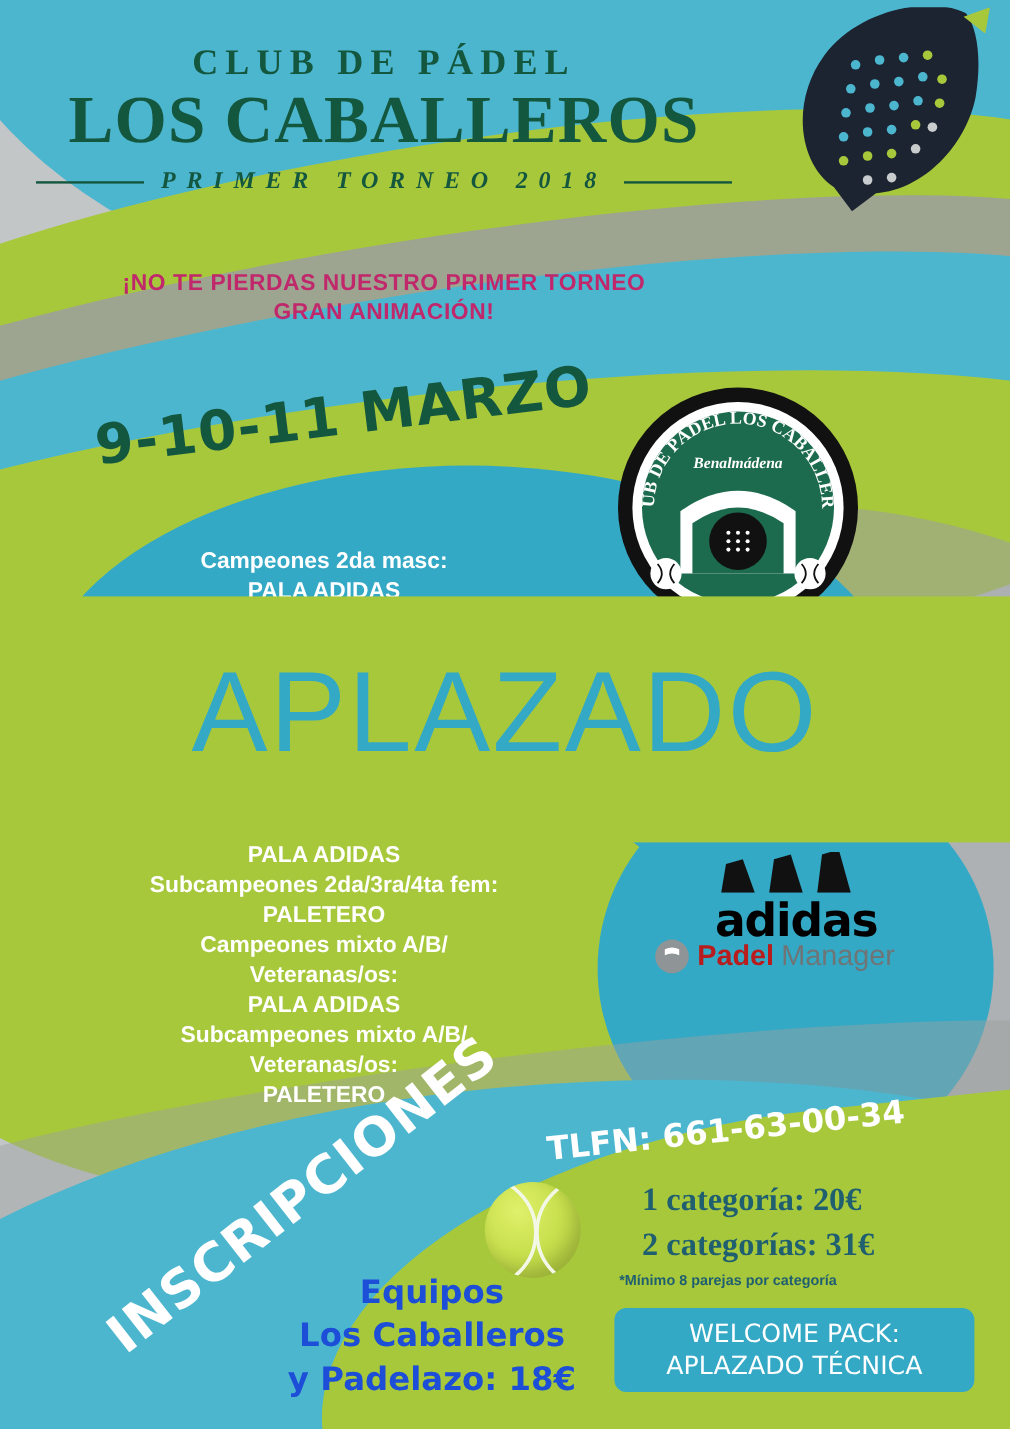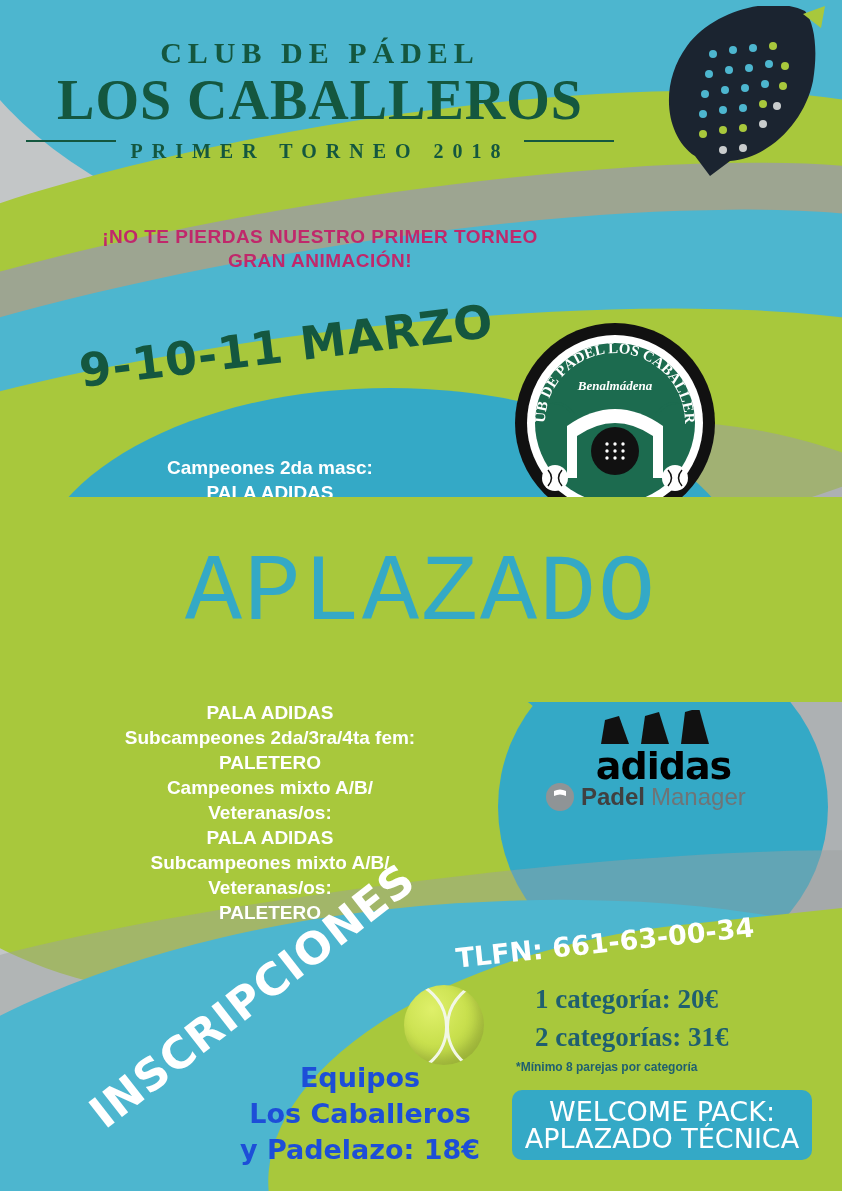--- a/index.html
+++ b/index.html
@@ -128,7 +128,7 @@
     font-family:"Liberation Serif", serif;
   }
   .hdr-sub-wrap{
-    top:140px;display:flex;align-items:flex-start;justify-content:center;gap:14px;
+    top:140px;display:flex;align-items:center;justify-content:center;gap:14px;font-style:italic;
   }
   .hdr-rule{height:2px;background:#14573f;width:90px;}
   .hdr-sub{font-size:20px;letter-spacing:9px;font-weight:bold;font-family:"Liberation Serif", serif;}

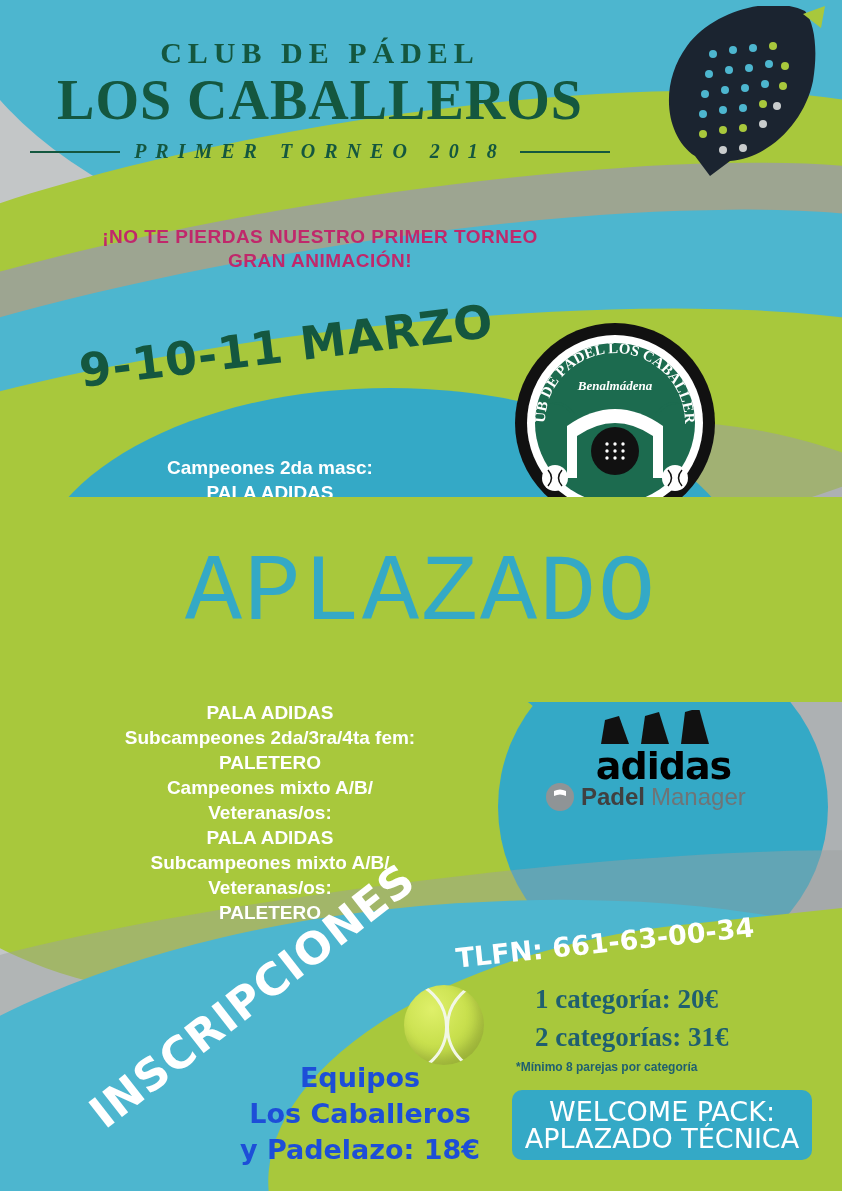--- a/index.html
+++ b/index.html
@@ -93,7 +93,7 @@
     color:#34a9c6;
     font-weight:400;
     z-index:41;
-    font-family:Liberation Mono, monospace;
+    font-family:Liberation Sans, sans-serif;
   }
   
   .bottom-teal{

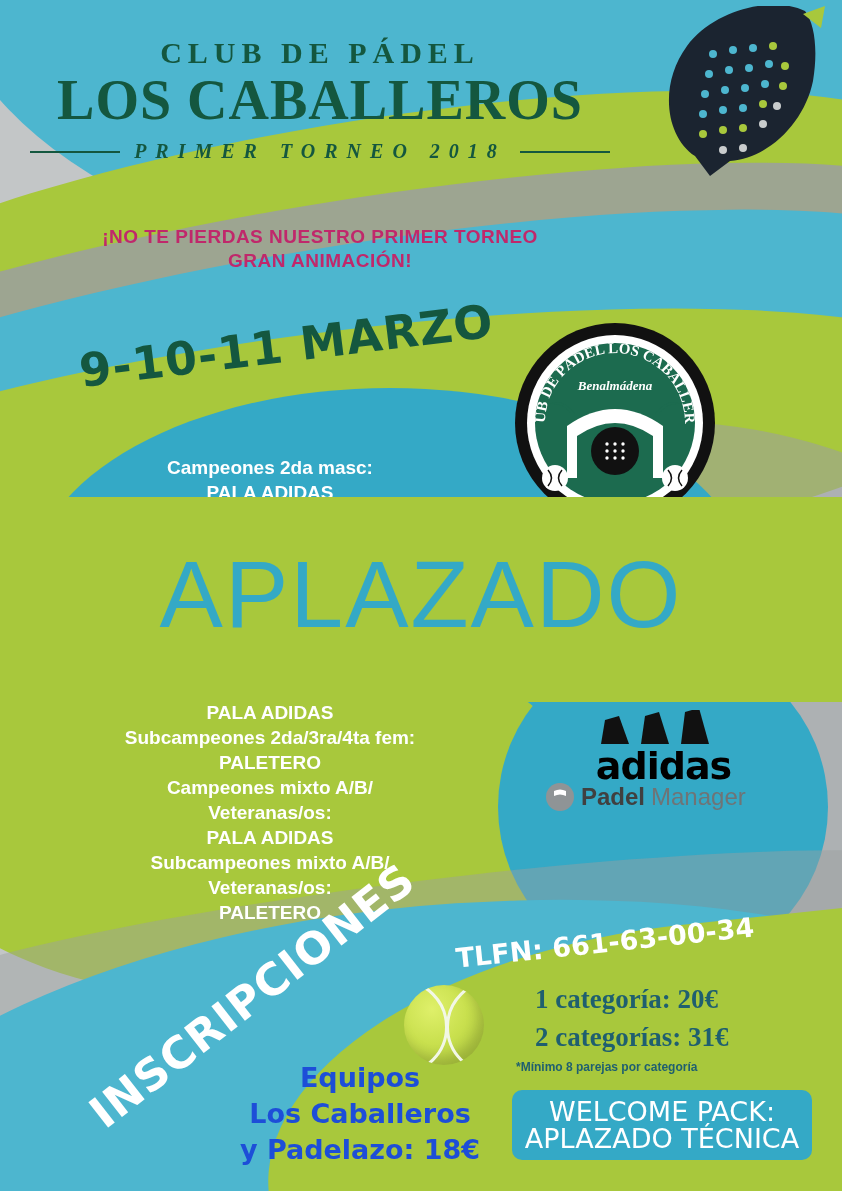--- a/index.html
+++ b/index.html
@@ -167,7 +167,7 @@
     position:absolute;z-index:46;left:545px;top:782px;width:240px;
     font-size:24px;color:#6f7476;display:flex;align-items:center;gap:6px;
   }
-  .pm-bold{font-weight:bold;color:#404040;}
+  .pm-bold{font-weight:bold;color:#b91c1c;}
   
   .tlfn{
     position:absolute;z-index:50;left:455px;top:925px;width:340px;

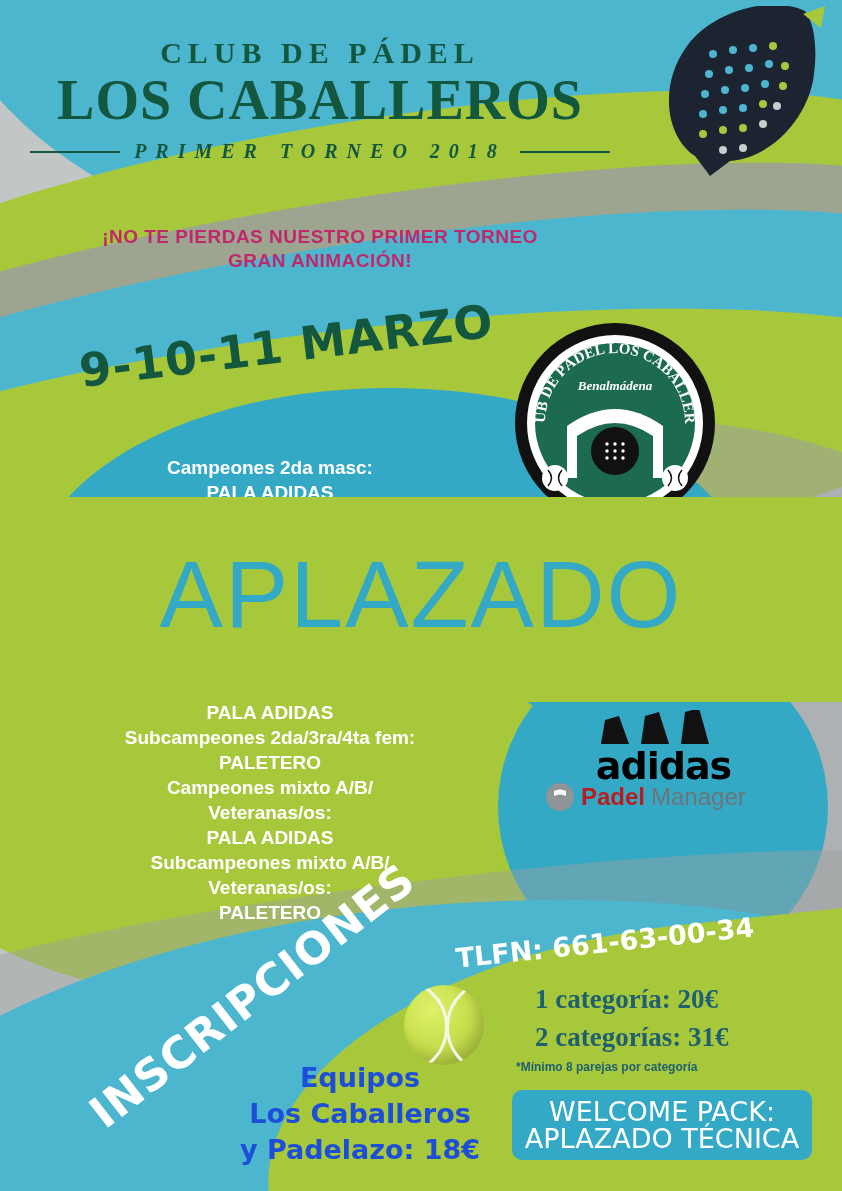--- a/index.html
+++ b/index.html
@@ -193,7 +193,7 @@
   .welcome{
     position:absolute;z-index:50;left:512px;top:1090px;width:300px;height:70px;
     background:#34a9c6;border-radius:10px;
-    color:#ffffff;font-size:27px;line-height:27px;text-align:center;
+    color:#ffffff;font-size:21px;line-height:27px;text-align:center;
     padding-top:8px;box-sizing:border-box;
     font-family:"DejaVu Sans", sans-serif;
   }

